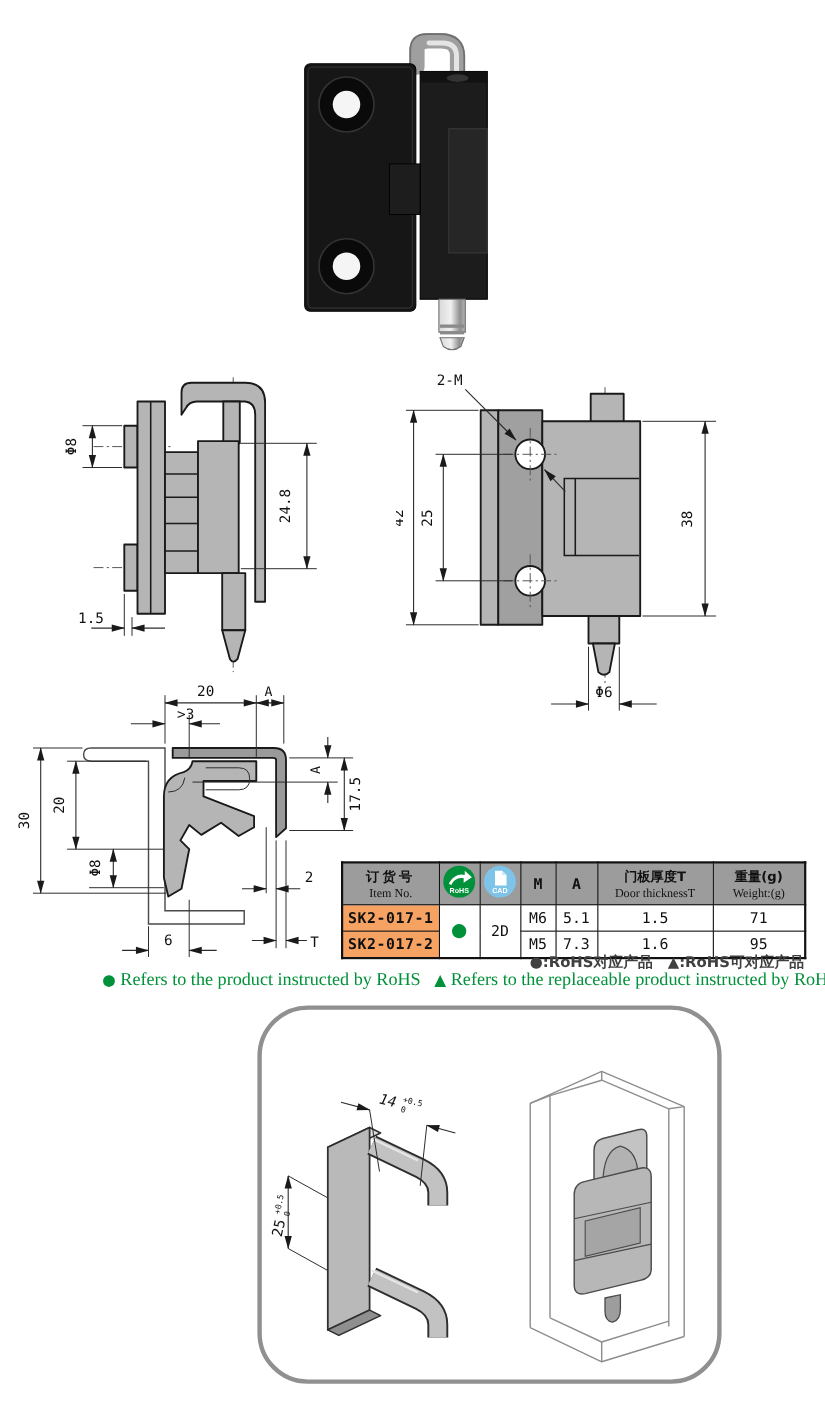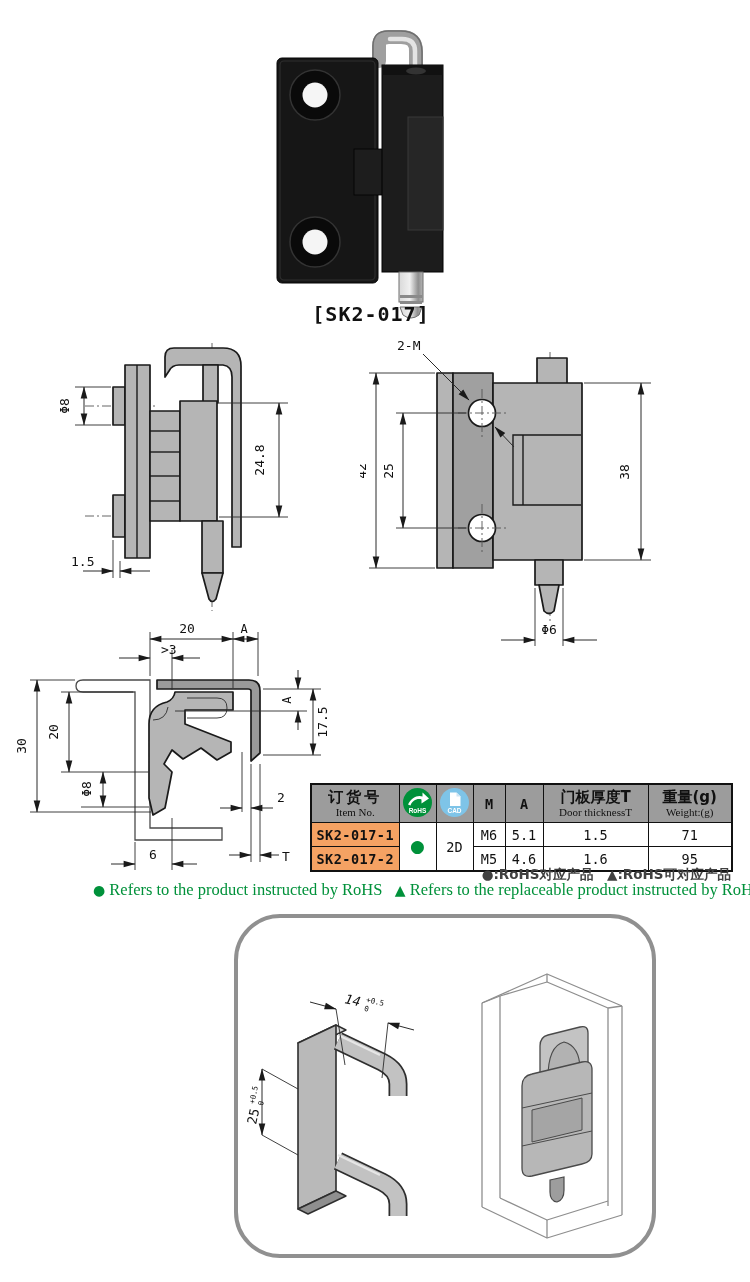--- a/index.html
+++ b/index.html
@@ -96,7 +96,6 @@
     </g>
   </svg>
 
-  <div class="abs product-label" style="left:266px;top:302px;width:210px;text-align:center">[SK2-017]</div>
 
   <svg class="abs" style="left:55px;top:335px" width="300" height="290" viewBox="0 0 300 290">
 

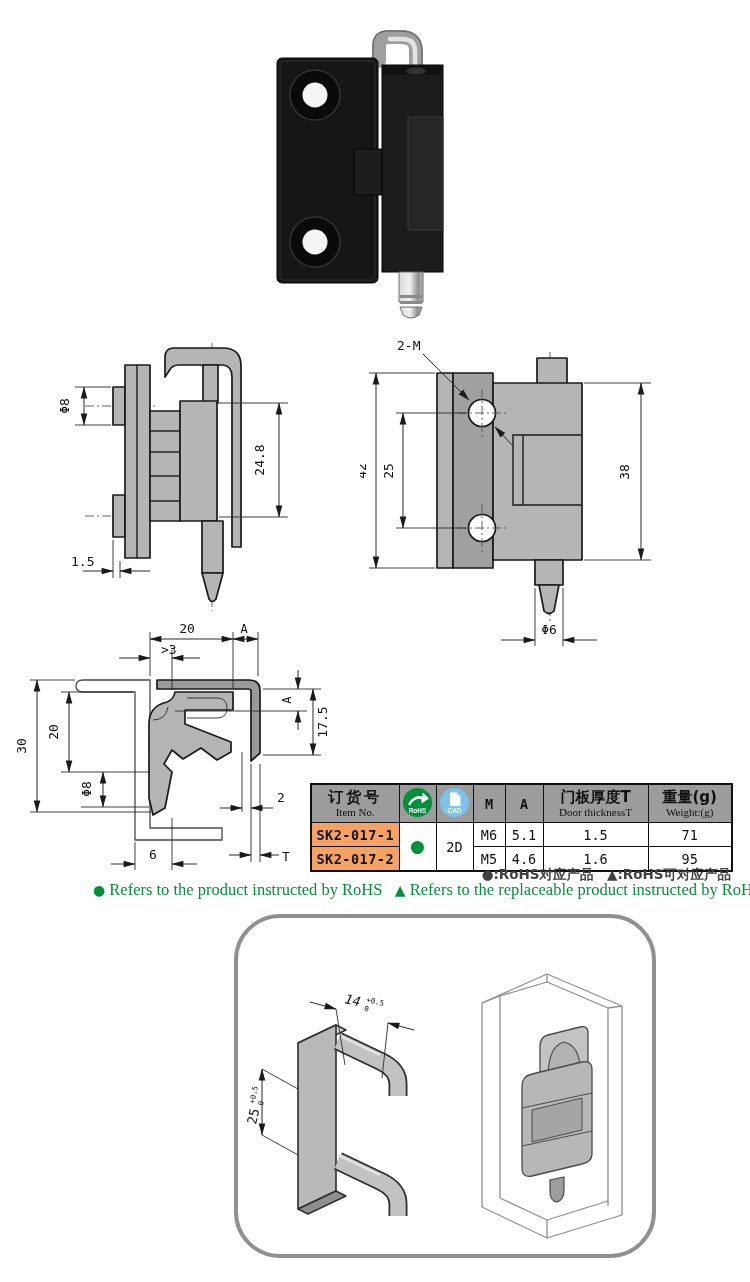--- a/index.html
+++ b/index.html
@@ -29,7 +29,7 @@
       font-family:"DejaVu Sans Mono","Liberation Mono",monospace;font-size:13.5px;background:#fff;}
   table.spec{border:2.5px solid #111;}
   table.spec th{background:#9c9c9c;height:37px;font-weight:bold;}
-  table.spec .cn{font-family:"DejaVu Sans","Liberation Sans",sans-serif;font-size:15px;font-weight:bold;line-height:16px;}
+  table.spec .cn{font-family:"DejaVu Sans","Liberation Sans",sans-serif;font-size:12px;font-weight:bold;line-height:16px;}
   table.spec .cn.sp{letter-spacing:3px;}
   table.spec .en{font-family:"Liberation Serif","DejaVu Serif",serif;font-size:11px;font-weight:normal;line-height:14px;}
   table.spec td{height:23px;}

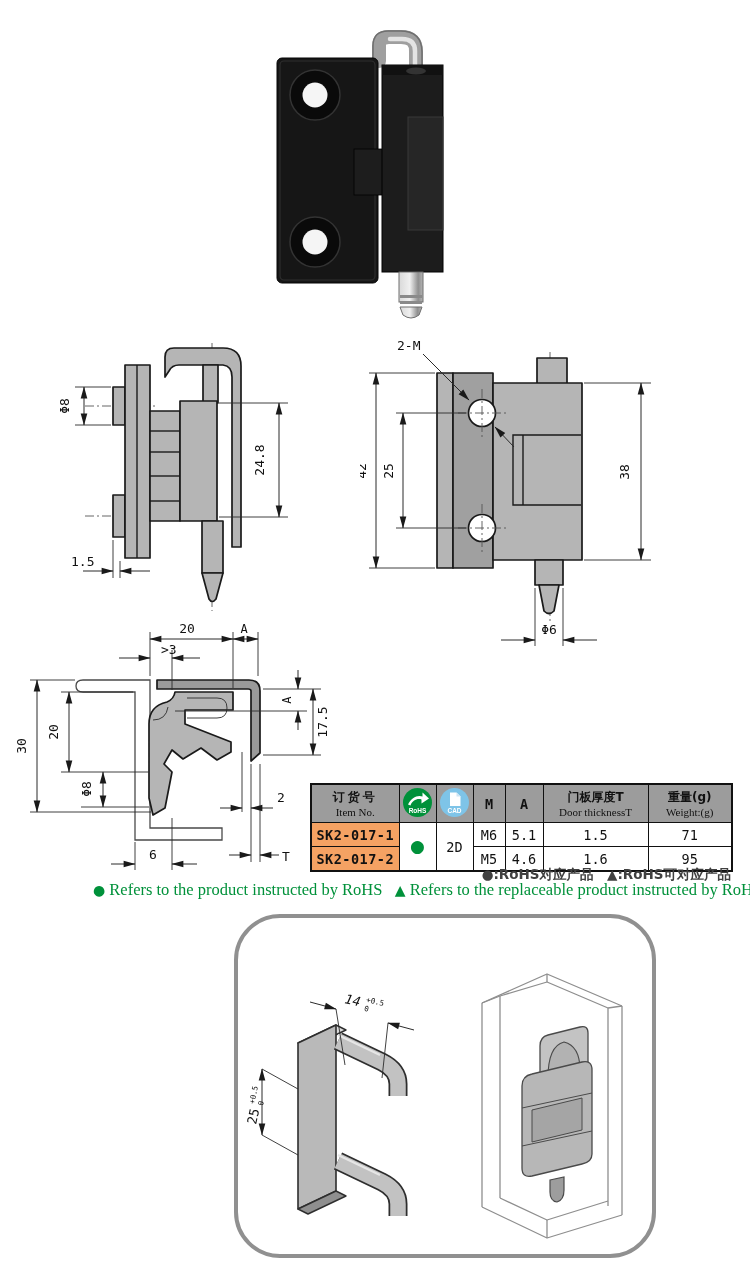--- a/index.html
+++ b/index.html
@@ -347,7 +347,7 @@
     <tr>
       <td class="item">SK2-017-2</td>
       <td>M5</td>
-      <td>4.6</td>
+      <td>7.3</td>
       <td>1.6</td>
       <td>95</td>
     </tr>

